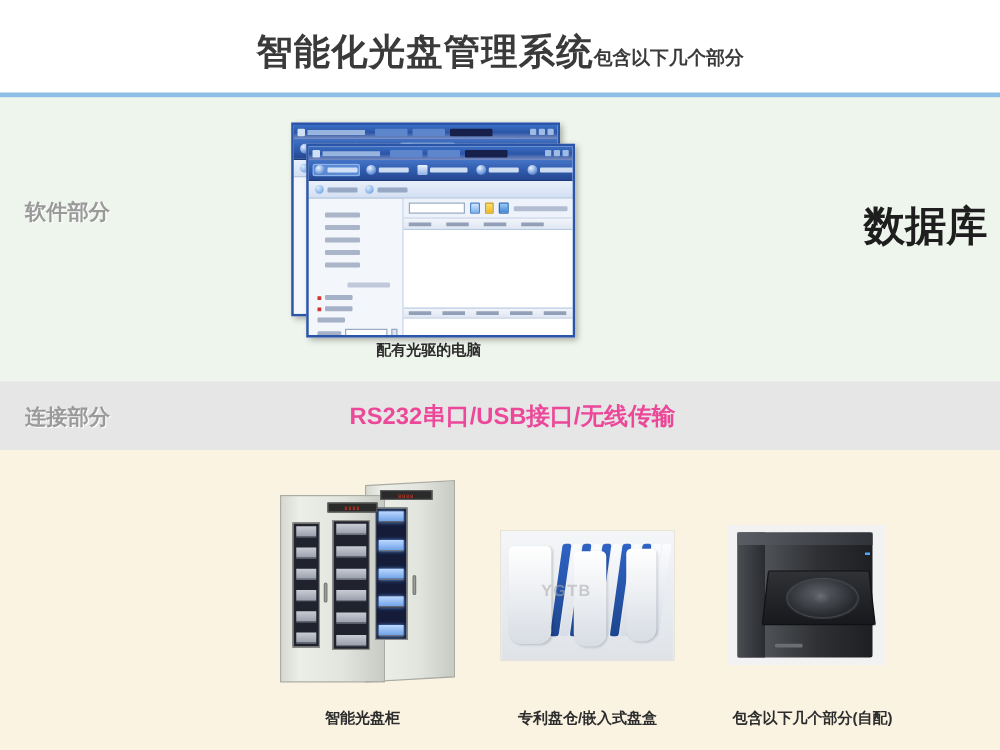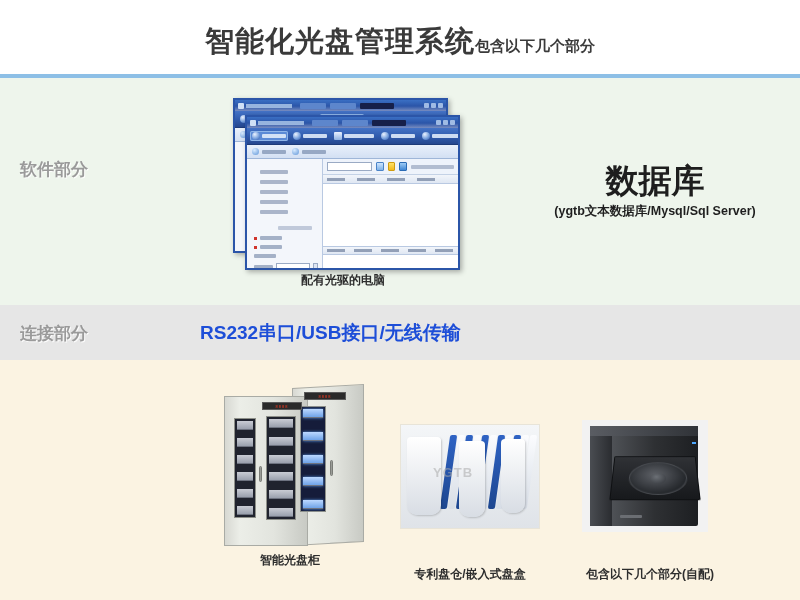--- a/index.html
+++ b/index.html
@@ -52,7 +52,7 @@
   
   .db-block {
     position: absolute; left: 520px; top: 163px; width: 270px;
-    text-align: center; white-space: nowrap;
+    text-align: right; white-space: nowrap;
   }
   .db-title { font-size: 33px; font-weight: bold; color: #1e1e1e; line-height: 36px; }
   .db-sub   { font-size: 12.5px; font-weight: bold; color: #1e1e1e; margin-top: 4px; }

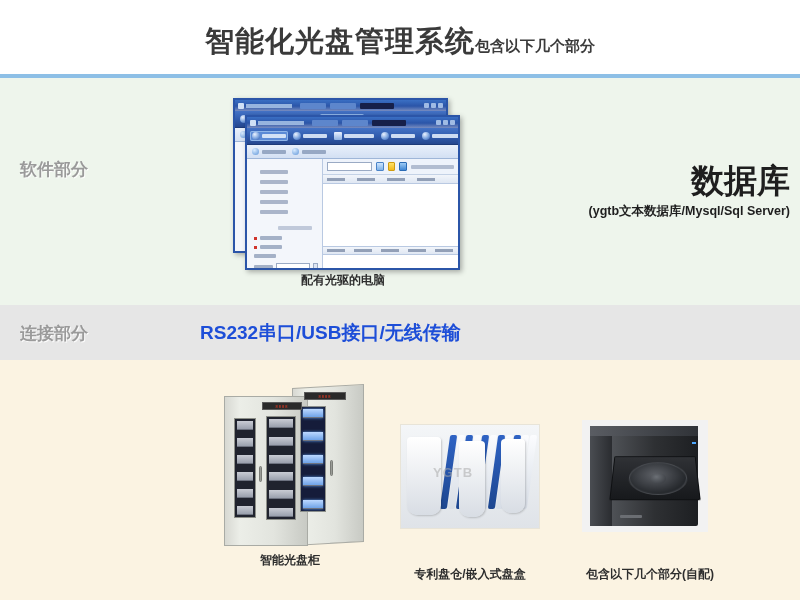--- a/index.html
+++ b/index.html
@@ -473,7 +473,6 @@
 
   <div class="db-block">
     <div class="db-title">数据库</div>
-    <div class="db-sub">(ygtb文本数据库/Mysql/Sql Server)</div>
   </div>
 
   <div class="band band-connect"></div>

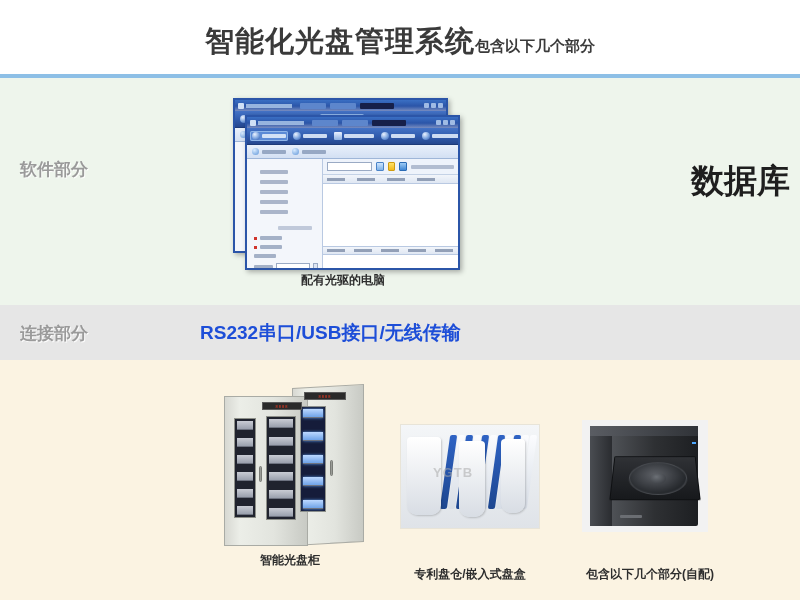--- a/index.html
+++ b/index.html
@@ -60,8 +60,8 @@
   
   .connect-text {
     position: absolute; left: 200px; top: 320px; width: 420px;
-    text-align: left;
-    font-size: 19px; font-weight: bold; color: #1d4ed8;
+    text-align: center;
+    font-size: 19px; font-weight: bold; color: #ec4899;
     white-space: nowrap;
   }
 

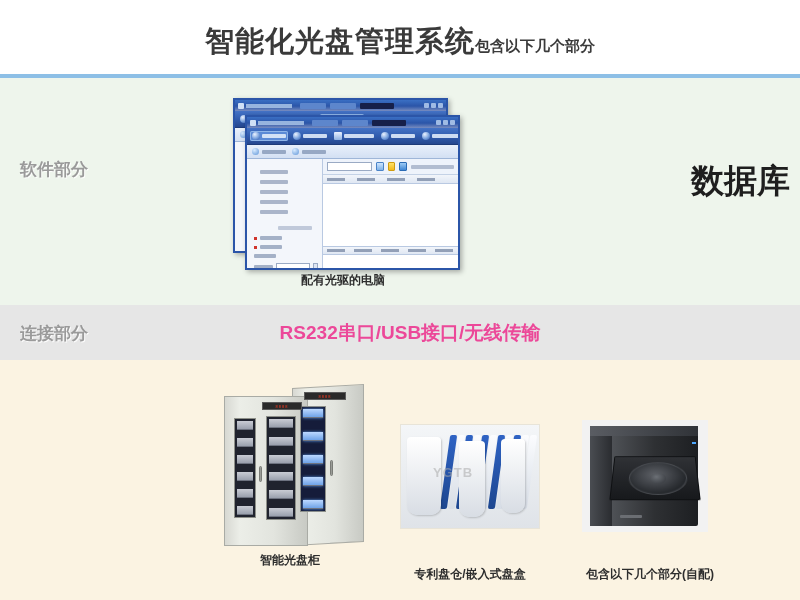--- a/index.html
+++ b/index.html
@@ -72,7 +72,7 @@
     white-space: nowrap;
   }
   .cap-software { left: 243px; top: 272px; width: 200px; }
-  .cap-cabinet  { left: 215px; top: 552px; width: 150px; }
+  .cap-cabinet  { left: 215px; top: 566px; width: 150px; }
   .cap-bin      { left: 390px; top: 566px; width: 160px; }
   .cap-pc       { left: 560px; top: 566px; width: 180px; }
 

